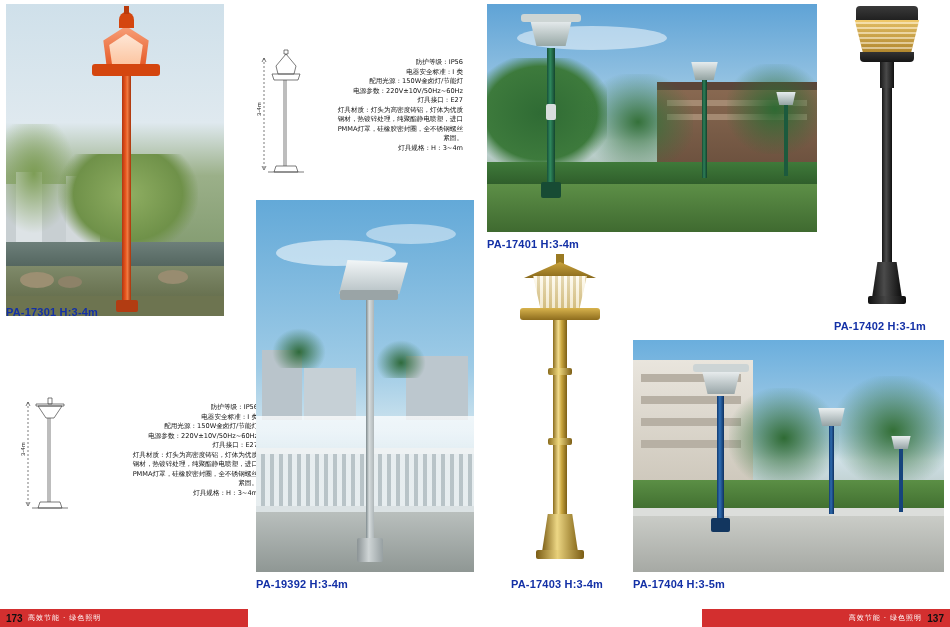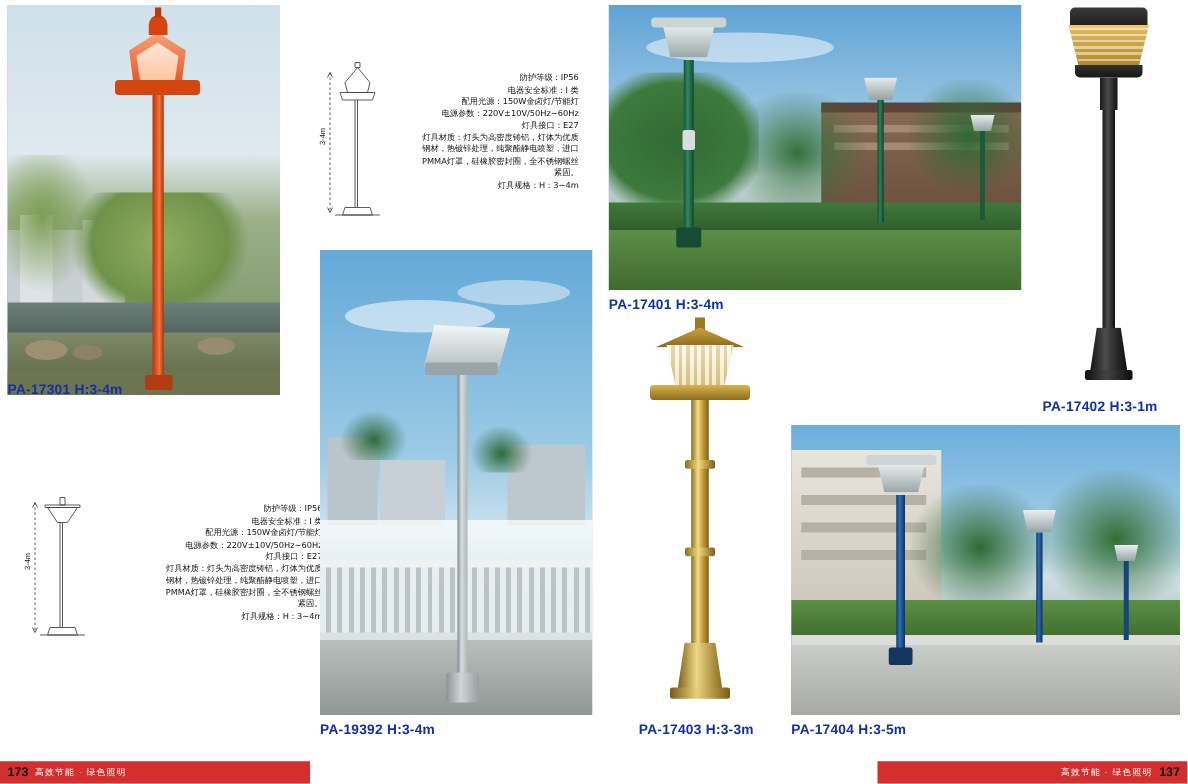--- a/index.html
+++ b/index.html
@@ -256,7 +256,7 @@
     <div style="position:absolute;left:38px;top:302px;width:48px;height:9px;
          background:linear-gradient(90deg,#7a5c14,#e8d07a 45%,#7a5c14);border-radius:2px;"></div>
   </div>
-  <div class="caption" style="left:511px;top:578px;">PA-17403  H:3-3m</div>
+  <div class="caption" style="left:511px;top:578px;">PA-17403  H:3-4m</div>
 
   <div class="photo" style="left:633px;top:340px;width:311px;height:232px;">
     <div style="position:absolute;inset:0;background:linear-gradient(#6aaedd 0%,#a9cfe7 40%,#cfe0e6 52%,#8c9a86 100%);"></div>

